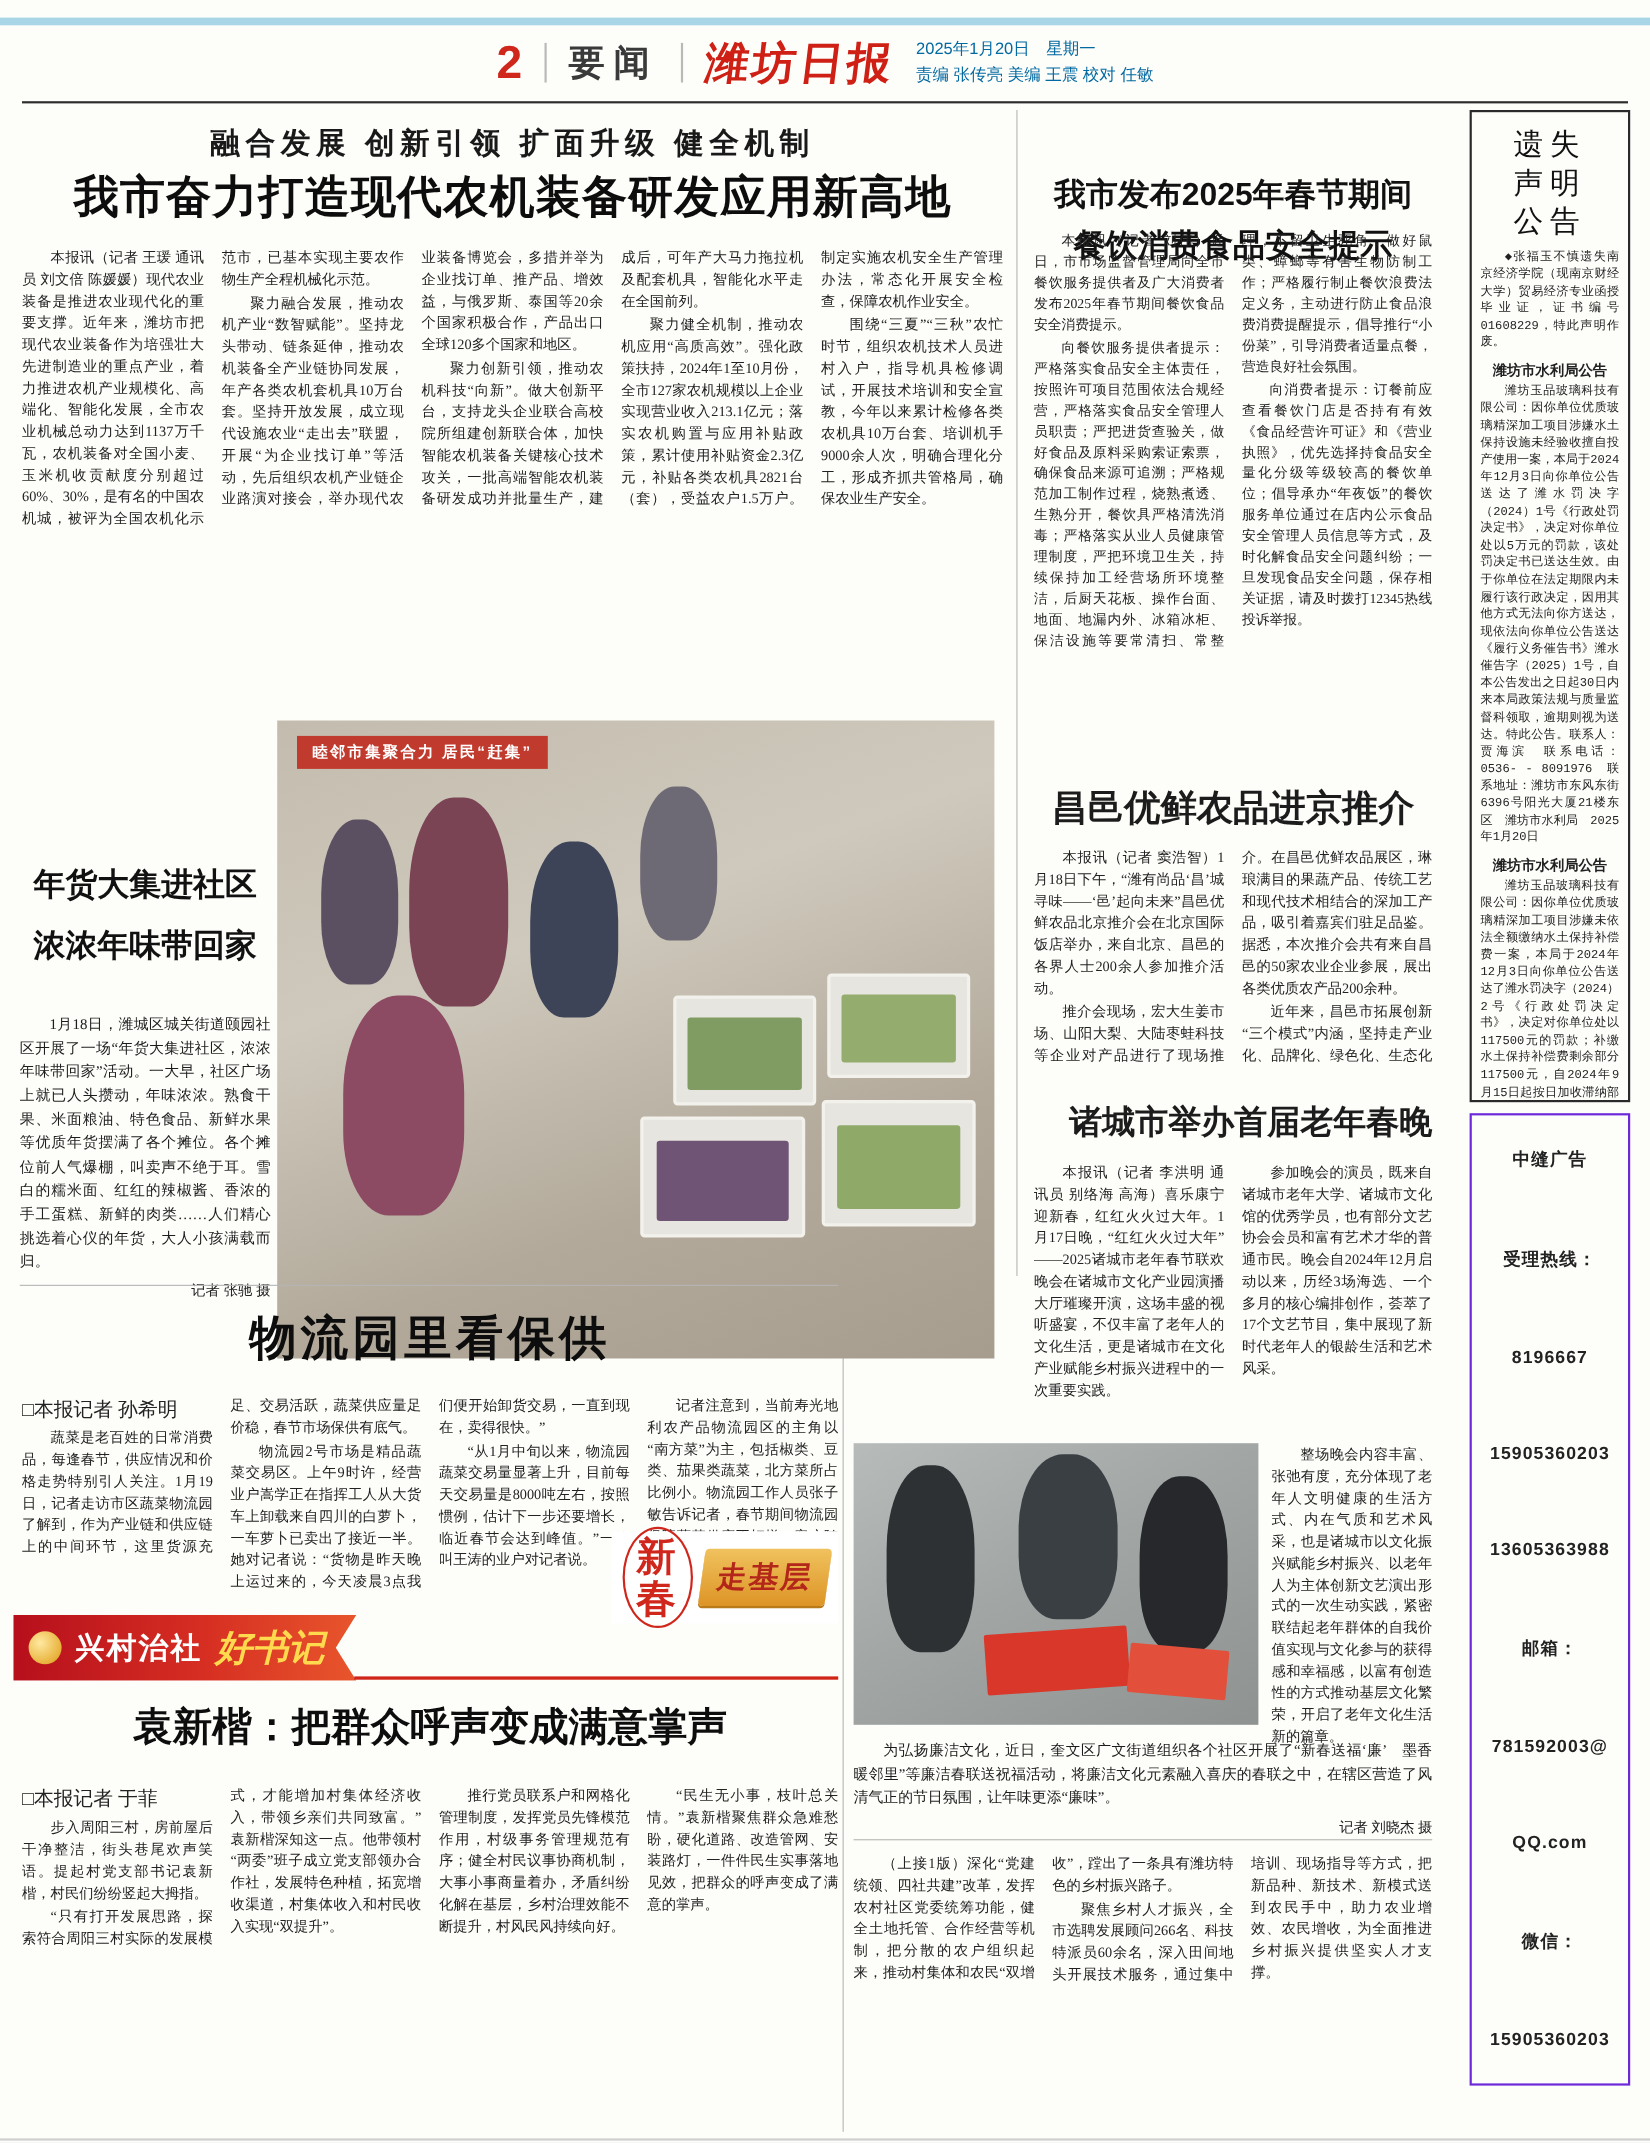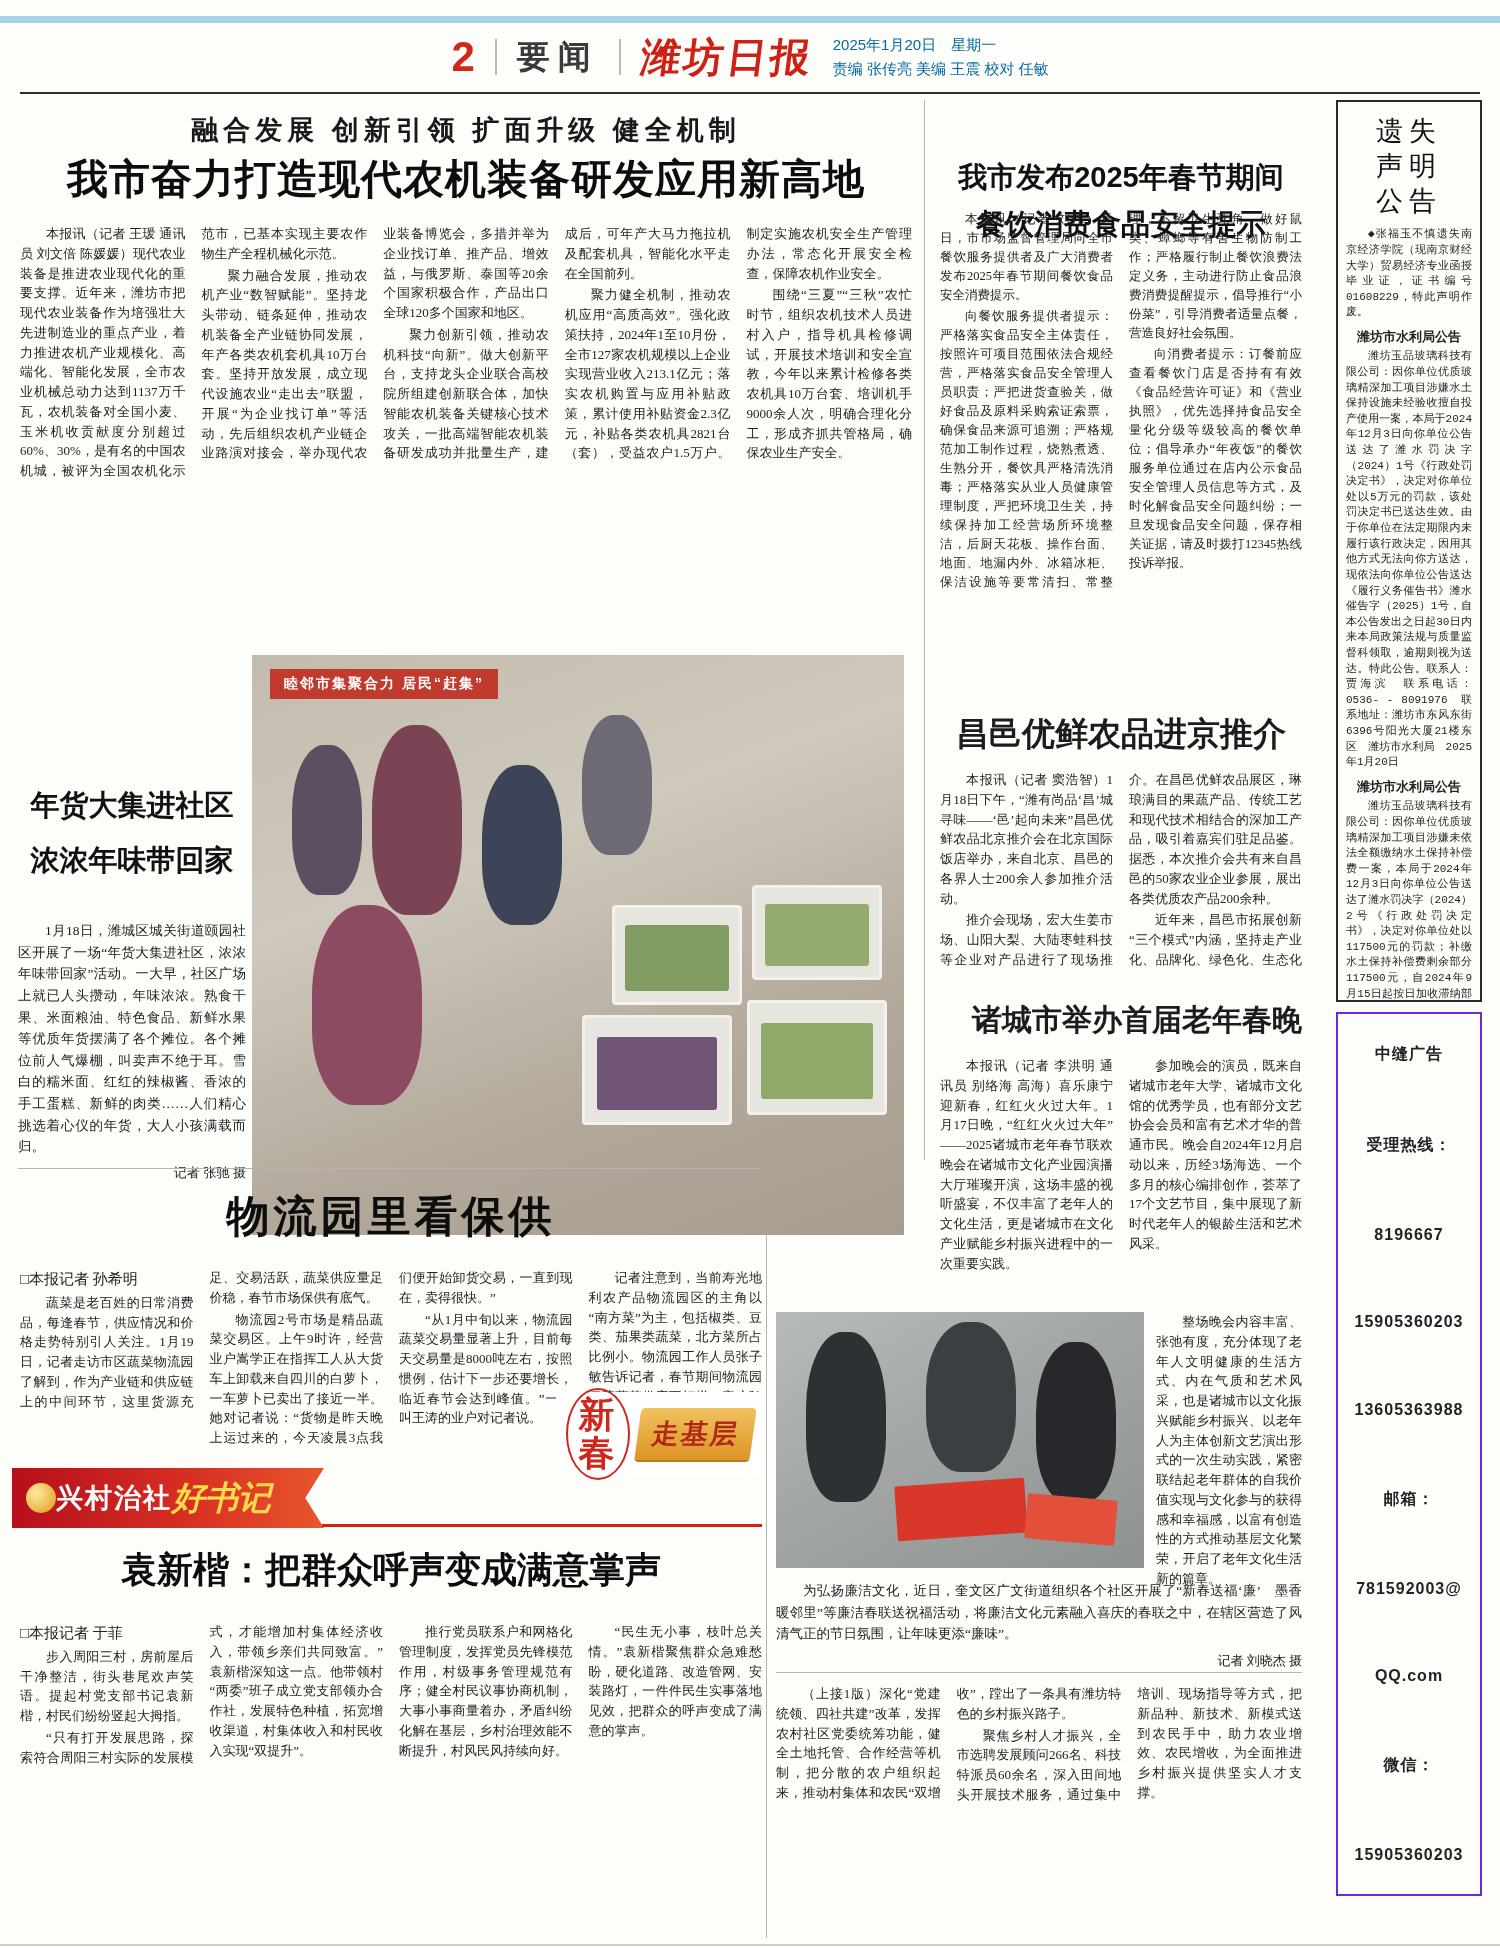--- a/index.html
+++ b/index.html
@@ -27,7 +27,7 @@
   .body-txt { font-size:13px; line-height:1.52; text-align:justify; color:#222;
               overflow:hidden; }
   .body-txt p { text-indent:2em; margin-bottom:2px; }
-  .byline { font-size:15px; color:#222; text-indent:0 !important; margin-bottom:4px; }
+  .byline { font-size:18px; color:#222; text-indent:0 !important; margin-bottom:4px; }
   .credit { text-align:right; font-size:13px; color:#222; margin-top:6px; }
   .vrule  { width:1px; background:#b5b5b5; }
   .hline  { height:1px; background:#b5b5b5; }

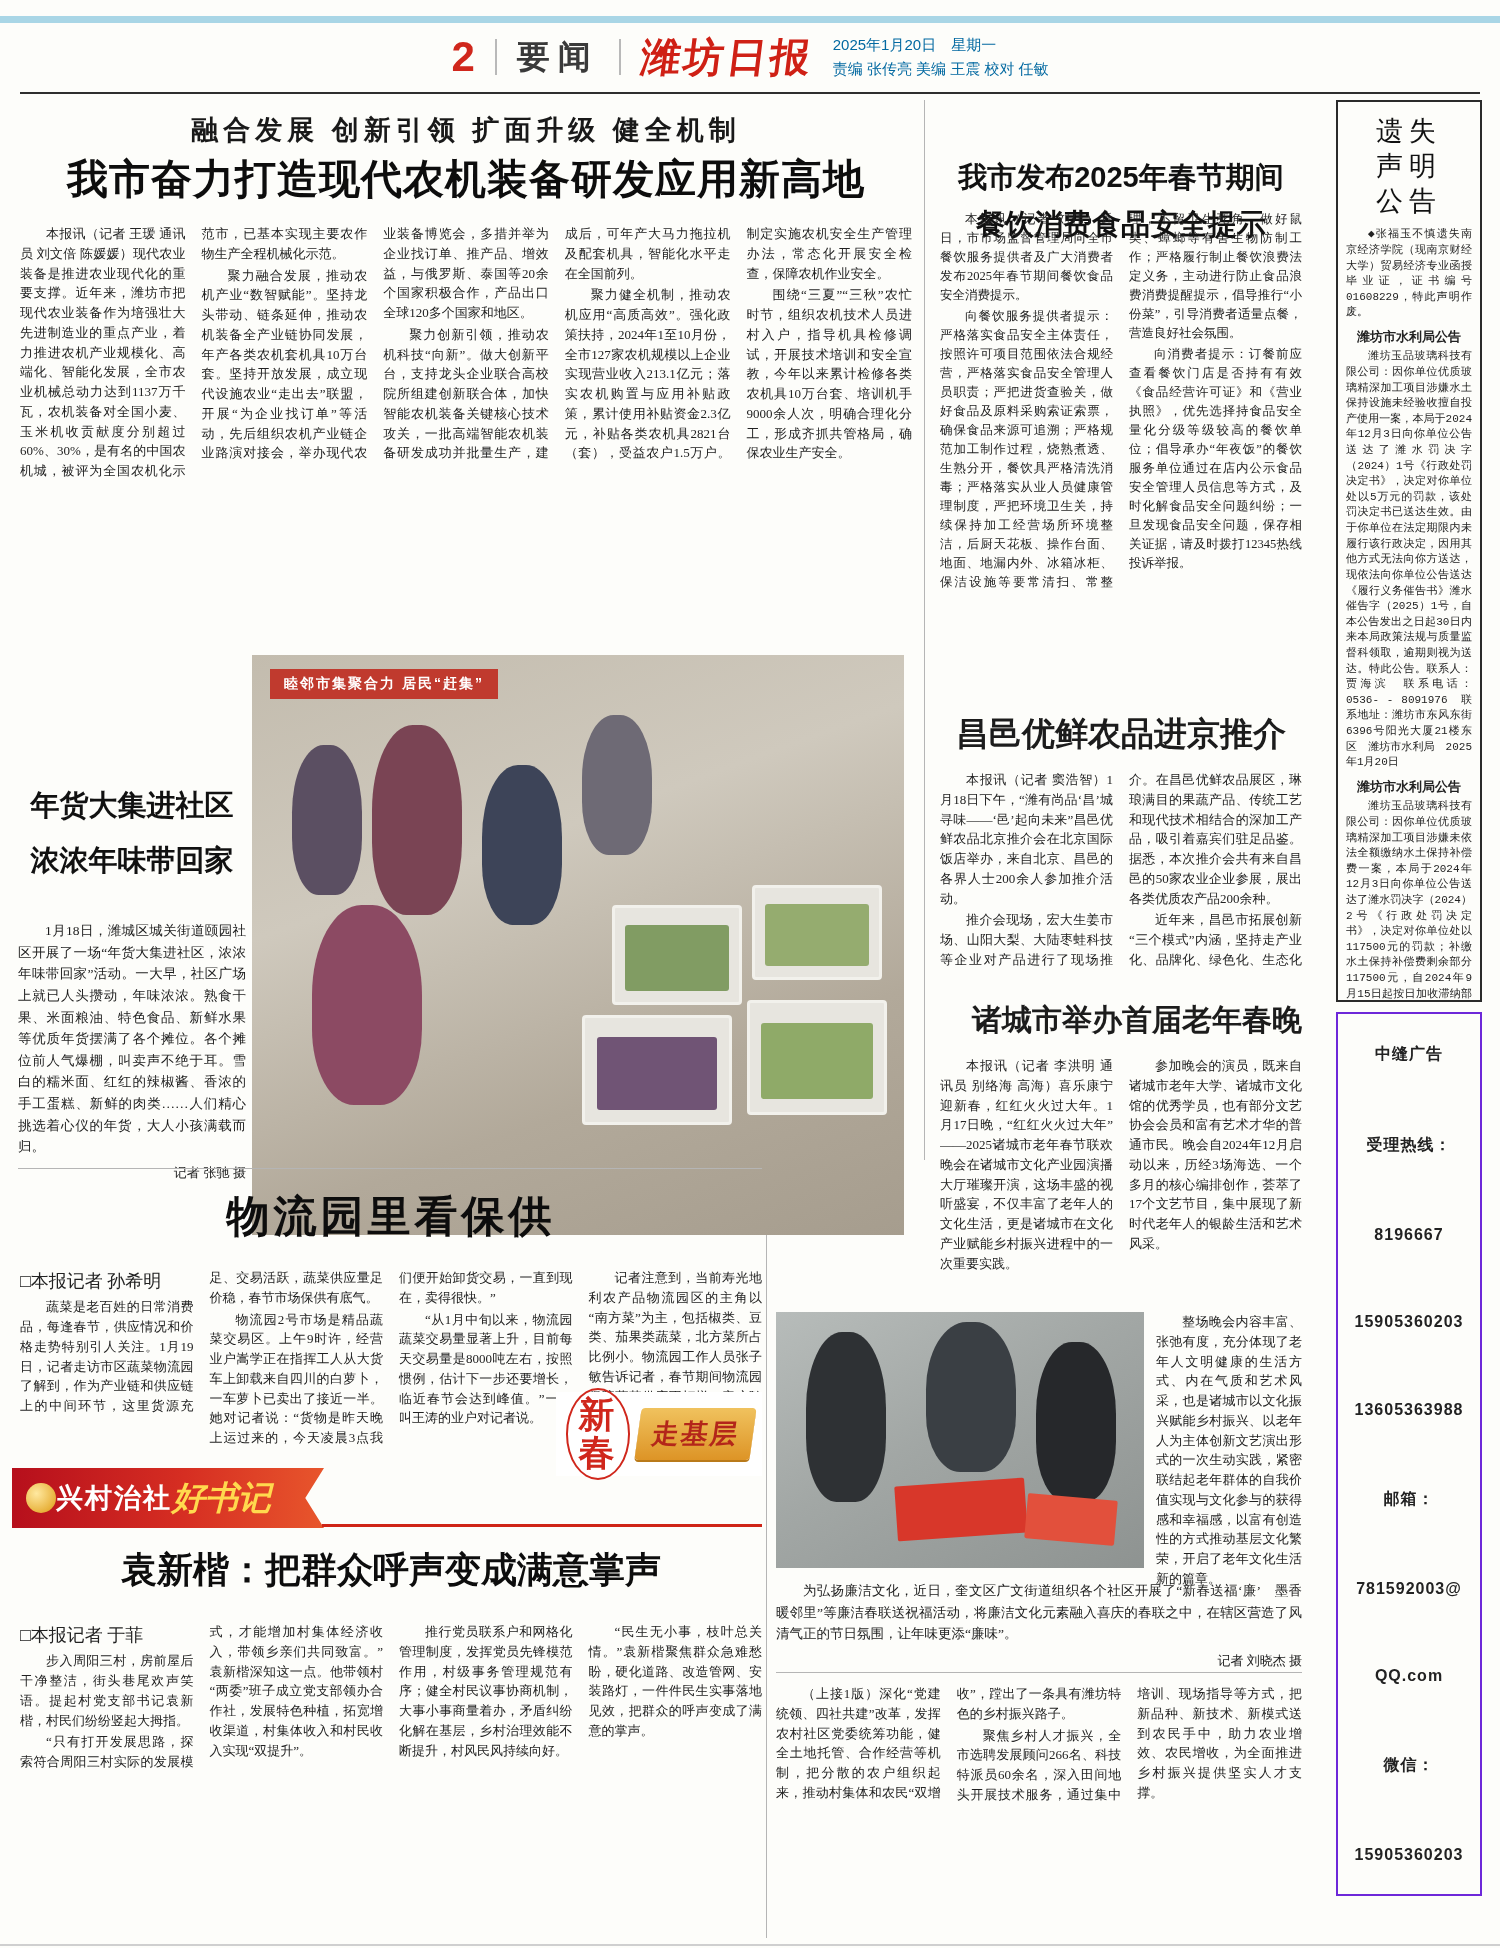--- a/index.html
+++ b/index.html
@@ -92,7 +92,7 @@
   .banner { left:12px; top:1468px; width:312px; height:60px;
             background:linear-gradient(92deg,#b60f1c 0%,#d62e22 55%,#e8562c 100%);
             clip-path:polygon(0 0,100% 0,94% 50%,100% 100%,0 100%);
-            display:flex; align-items:center; padding-left:14px; }
+            display:flex; align-items:center; padding-left:14px; gap:12px; }
   .banner-emblem { width:30px; height:30px; border-radius:50%;
             background:radial-gradient(circle at 35% 35%,#ffe9a0,#e8b23c 70%,#c98f1d); }
   .banner-t1 { color:#fff; font-size:27px; font-weight:700; letter-spacing:2px; }

